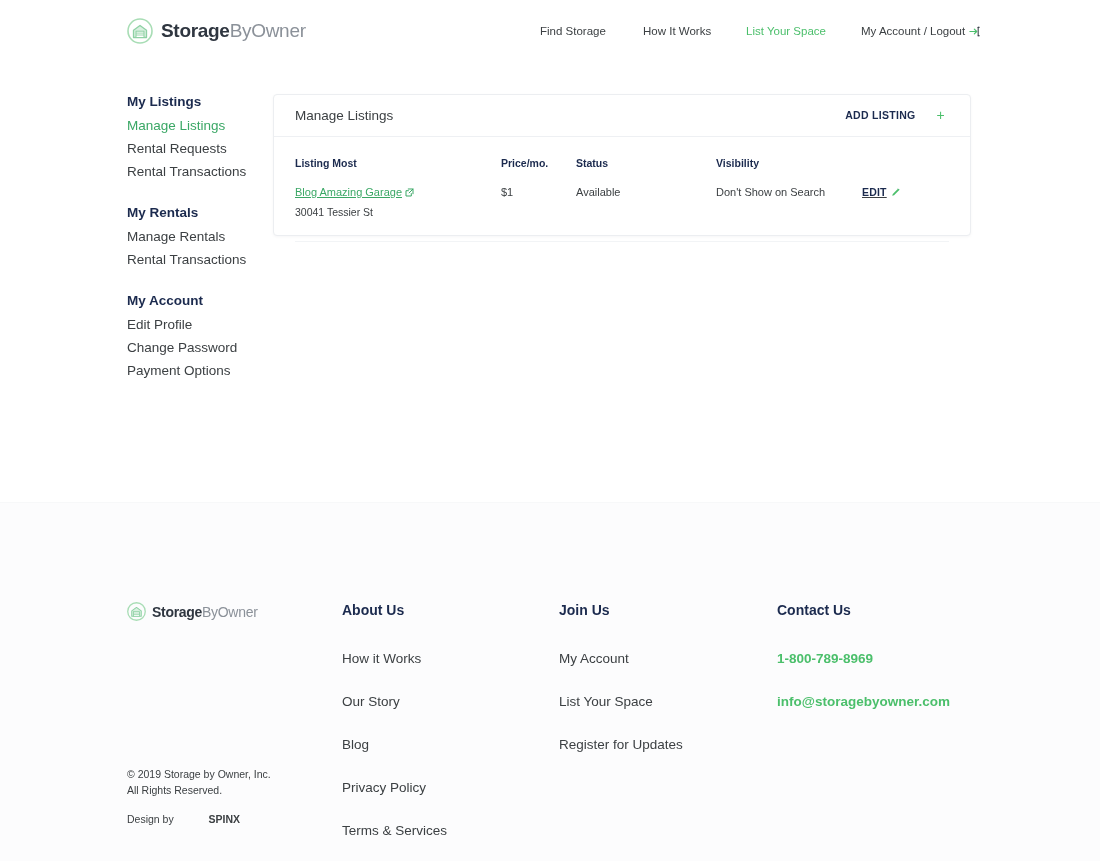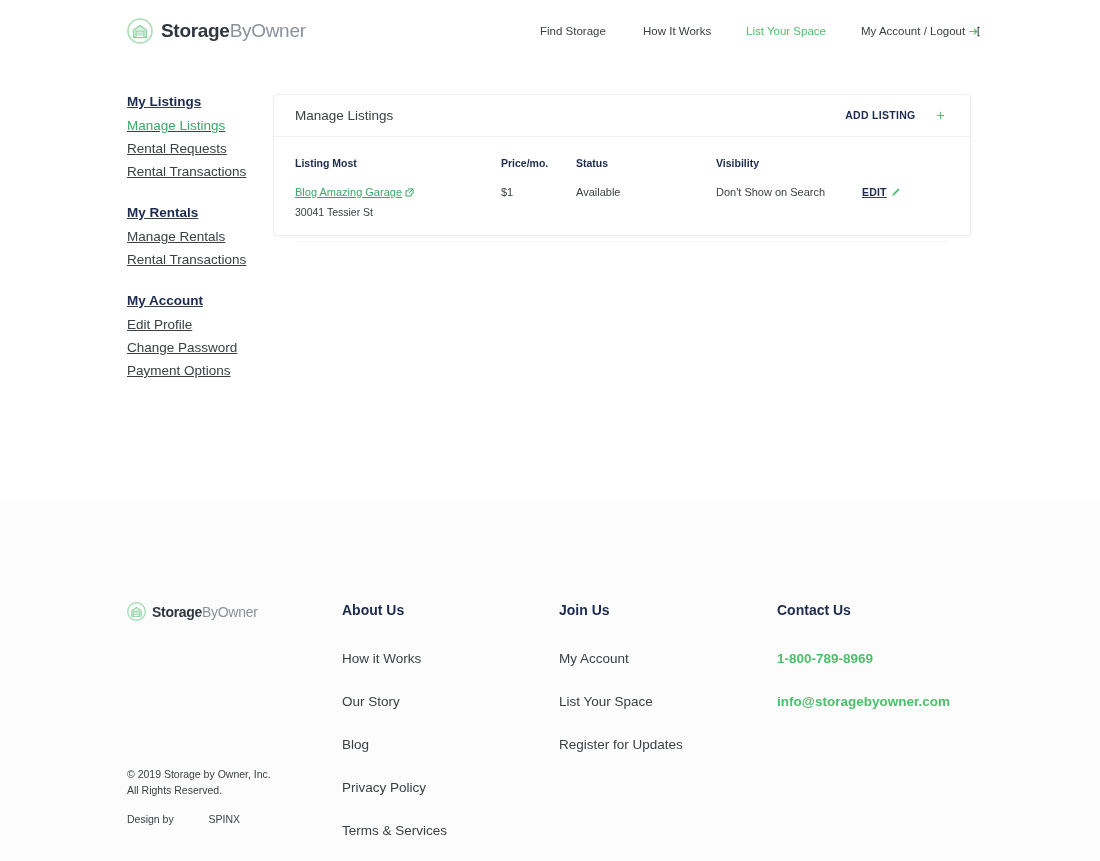--- a/index.html
+++ b/index.html
@@ -41,7 +41,7 @@
   .logout-icon { display: inline-block; width: 11px; height: 11px; }
 
   
-  .sidebar { position: absolute; left: 127px; top: 94px; width: 135px; text-decoration: underline; }
+  .sidebar { position: absolute; left: 127px; top: 94px; width: 135px; }
   .side-head {
     font-size: 13.5px; font-weight: bold; color: #1b2a4e;
     margin-bottom: 9px; white-space: nowrap;

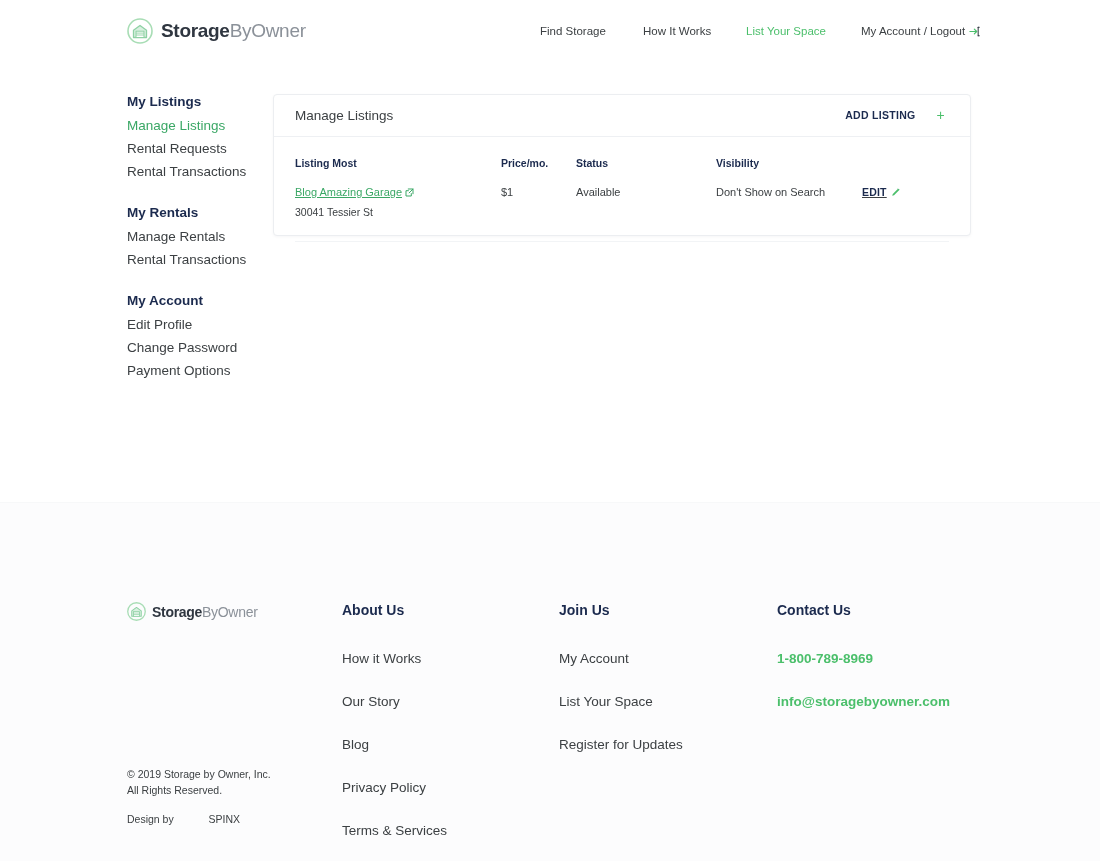--- a/index.html
+++ b/index.html
@@ -120,7 +120,7 @@
     position: absolute; left: 127px; top: 310px;
     font-size: 10.5px; color: #3c4043;
   }
-  .f-design b { font-weight: normal; padding-left: 32px; }
+  .f-design b { font-weight: bold; padding-left: 32px; }
 
   .f-col { position: absolute; top: 99px; }
   .f-col.about { left: 342px; }

